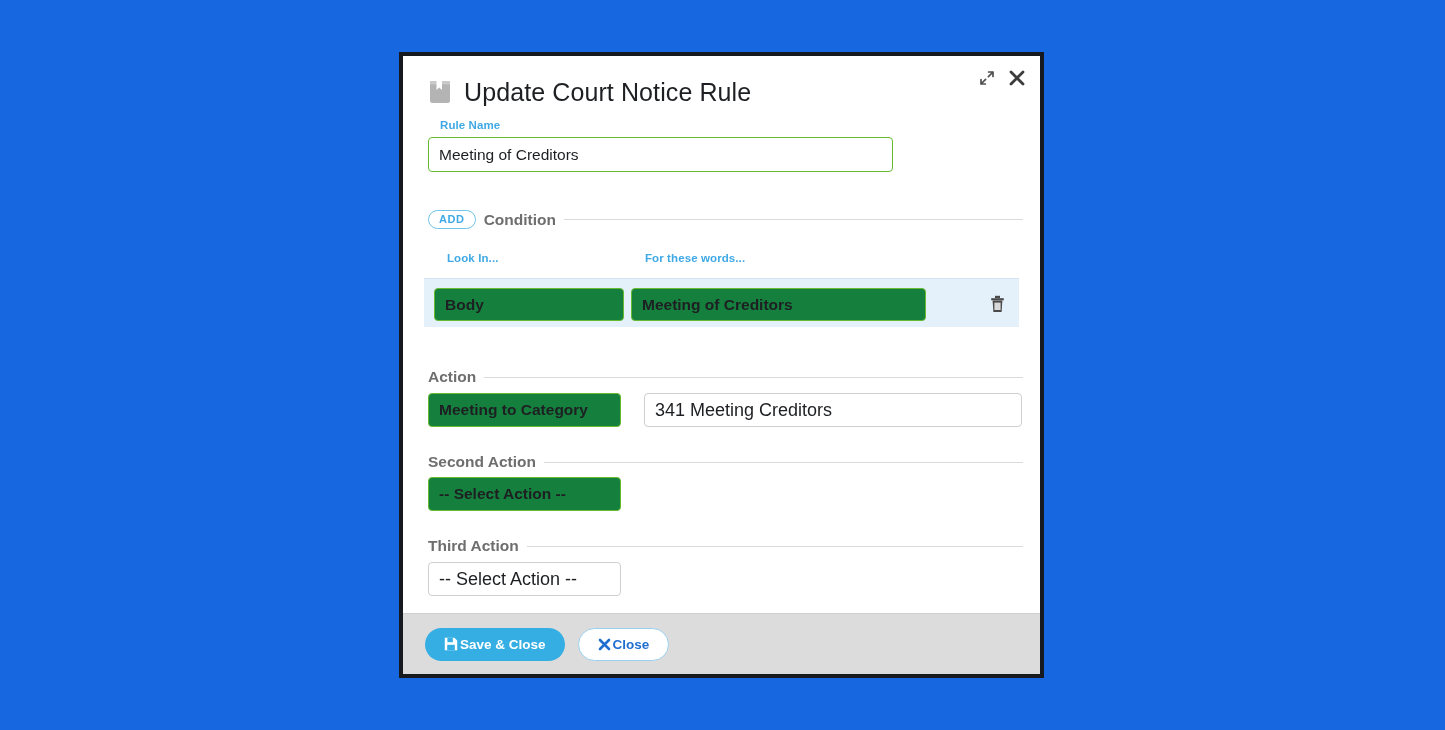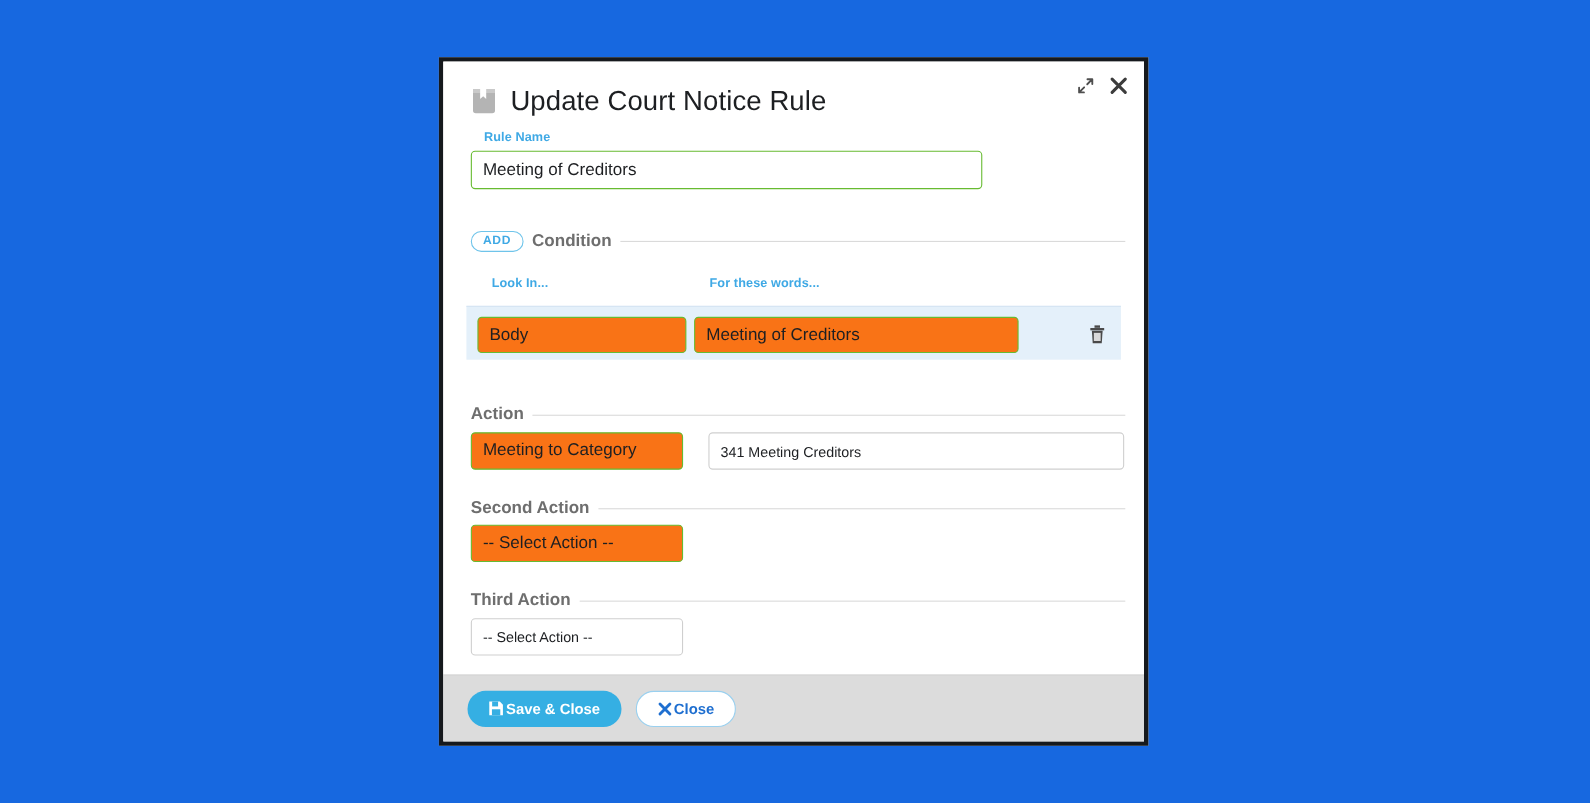--- a/index.html
+++ b/index.html
@@ -166,7 +166,7 @@
     box-sizing: border-box;
     border: 1.6px solid #67bb31;
     border-radius: 4px;
-    background: #f97316;
+    background: #15803d;
     font-family: "Liberation Sans", sans-serif;
     font-size: 15.5px;
     color: #1d1f22;
@@ -174,6 +174,7 @@
     display: flex;
     align-items: center;
     cursor: pointer;
+    font-weight: bold;
   }
   .sel-gray {
     box-sizing: border-box;

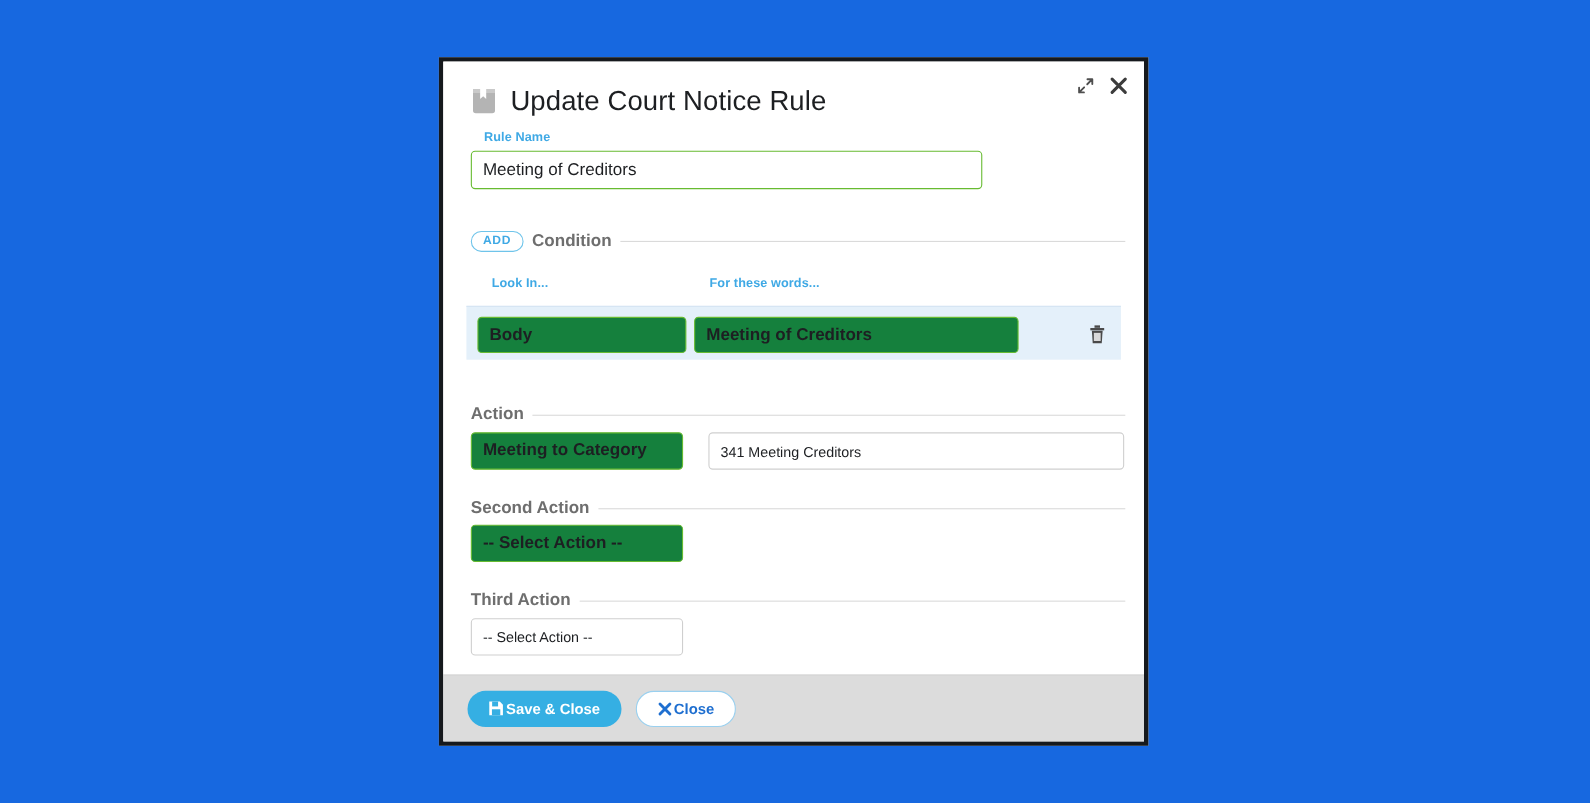--- a/index.html
+++ b/index.html
@@ -182,7 +182,7 @@
     border-radius: 4px;
     background: #fff;
     font-family: "Liberation Sans", sans-serif;
-    font-size: 13px;
+    font-size: 18px;
     color: #1d1f22;
     padding: 0 10px;
     display: flex;

